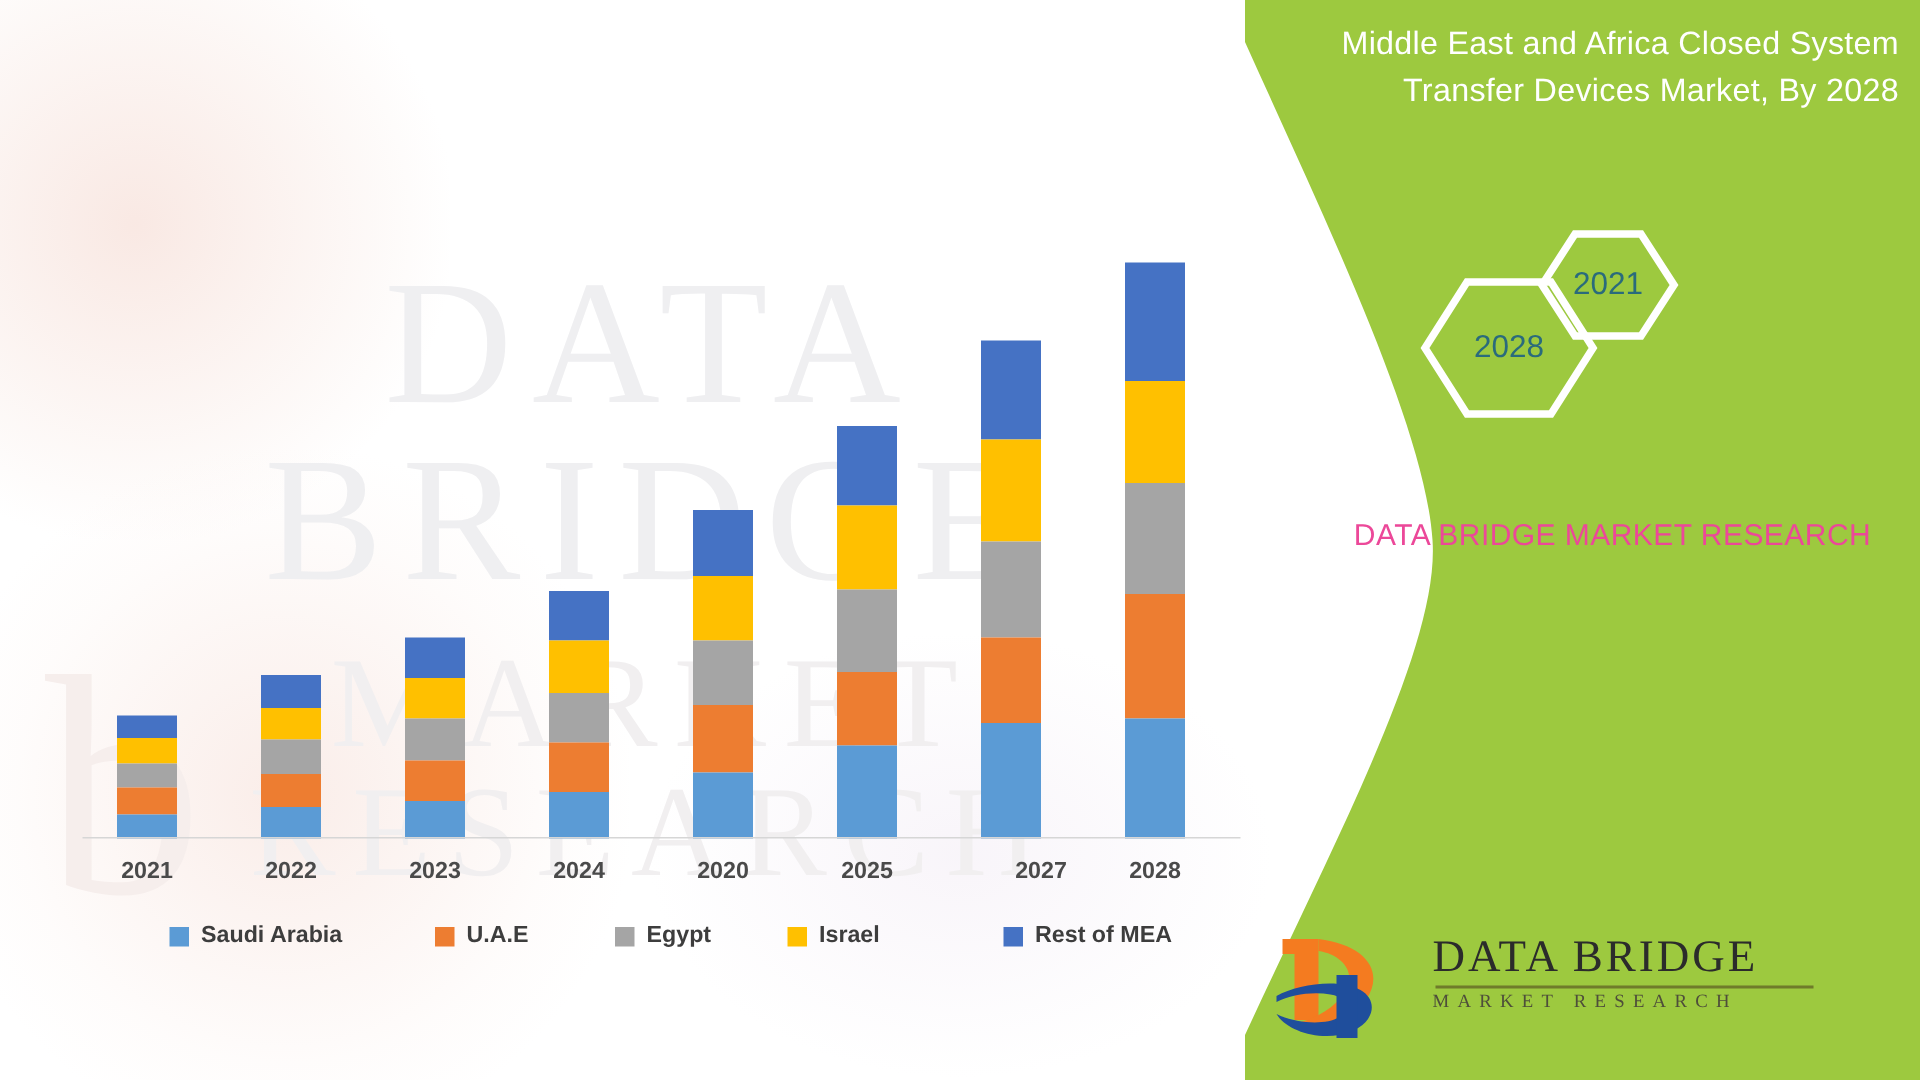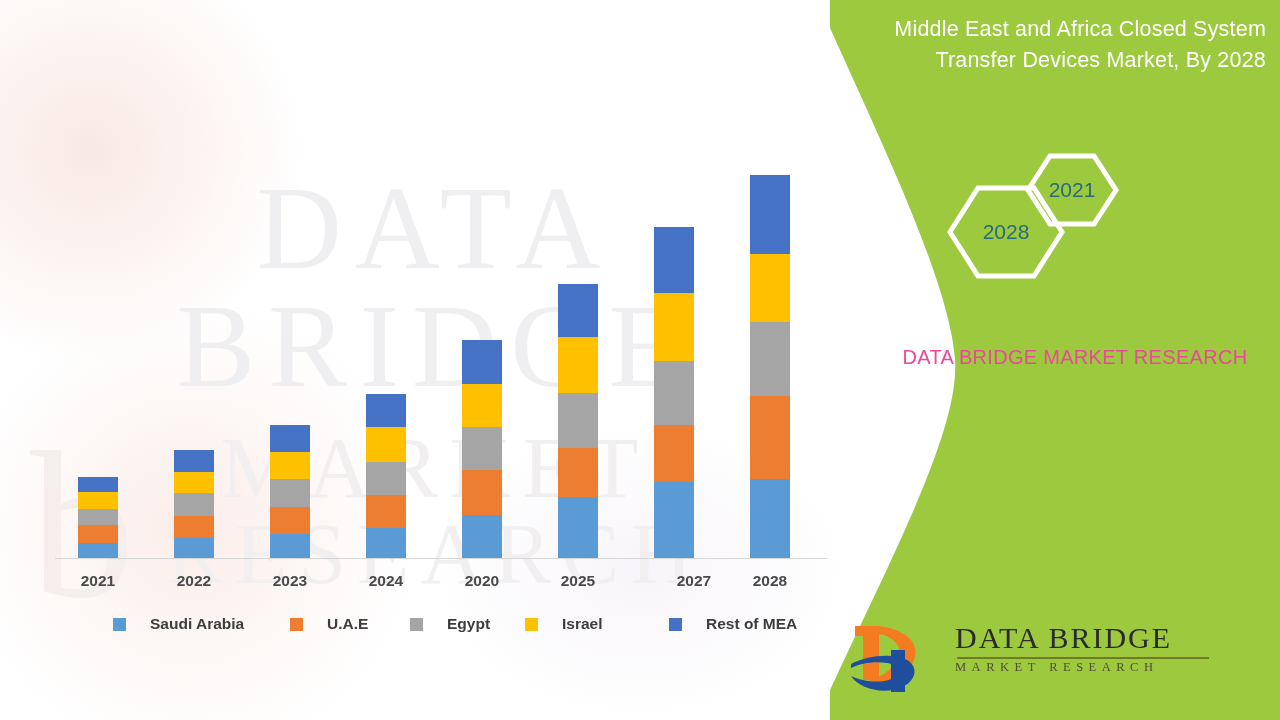--- a/index.html
+++ b/index.html
@@ -80,7 +80,7 @@
     position: absolute; left: 55px; top: 615px; width: 772px; height: 26px;
   }
   .legend-item {
-    position: absolute; display: flex; align-items: center; gap: 24px;
+    position: absolute; display: flex; align-items: center; gap: 8px;
     font-size: 15.5px; color: #3d3d3d; font-weight: bold; white-space: nowrap;
   }
   .swatch { width: 13px; height: 13px; flex: 0 0 13px; }

